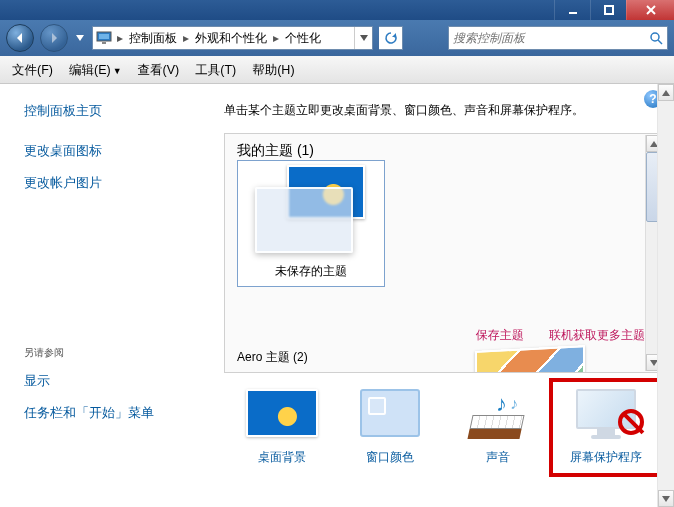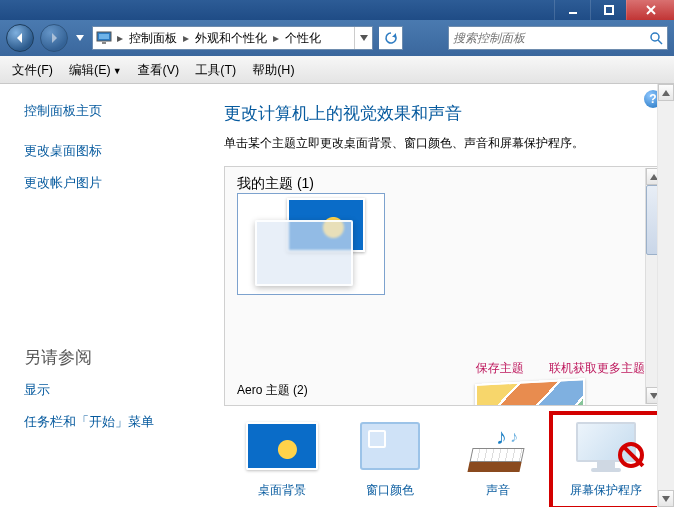--- a/index.html
+++ b/index.html
@@ -193,7 +193,6 @@
 
   <div class="main">
     <div class="helpbtn">?</div>
-    <div class="page-title">更改计算机上的视觉效果和声音</div>
     <div class="page-sub">单击某个主题立即更改桌面背景、窗口颜色、声音和屏幕保护程序。</div>
 
     <div class="theme-area">

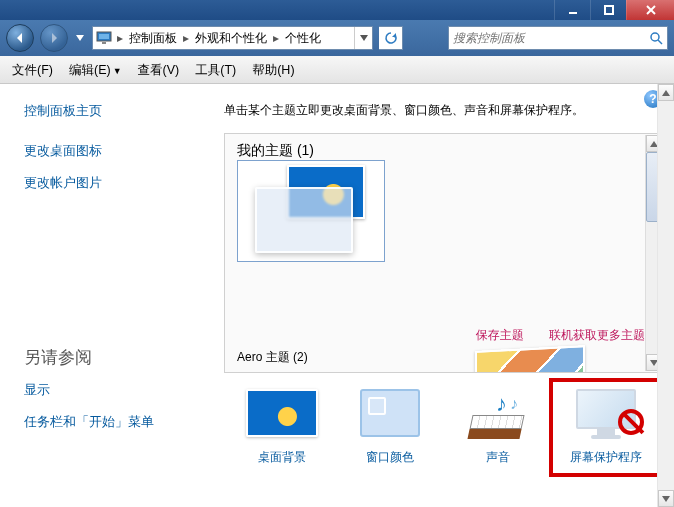--- a/index.html
+++ b/index.html
@@ -203,6 +203,7 @@
           <div class="tile-back"></div>
           <div class="tile-front"></div>
         </div>
+        <div class="tile-label">未保存的主题</div>
       </div>
 
       <div class="theme-links">

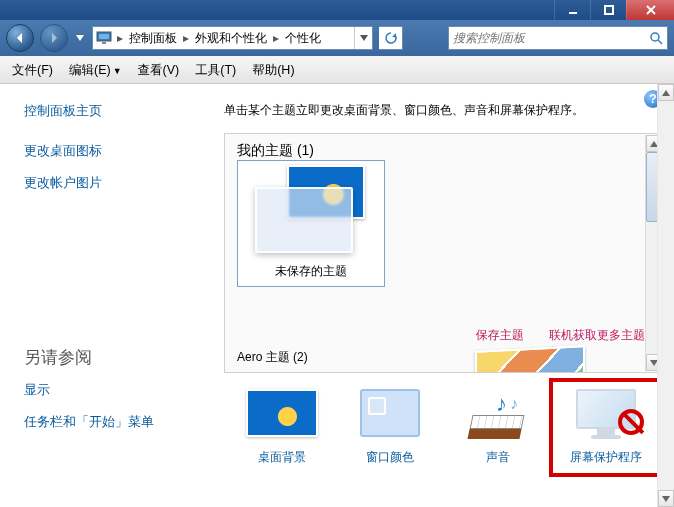--- a/index.html
+++ b/index.html
@@ -40,7 +40,7 @@
 .sidebar { width:210px; padding:18px 0 0 24px; font-size:13px; position:relative; border-right: none; }
 .side-link { color:#065a9e; margin-bottom:14px; cursor:pointer; }
 .side-sep { height: 140px; }
-.side-sec-title { color:#555; font-size:17px; margin-bottom:12px; }
+.side-sec-title { color:#555; font-size:10px; margin-bottom:12px; }
 
 
 .main { flex:1; padding:18px 10px 0 14px; position:relative; }

